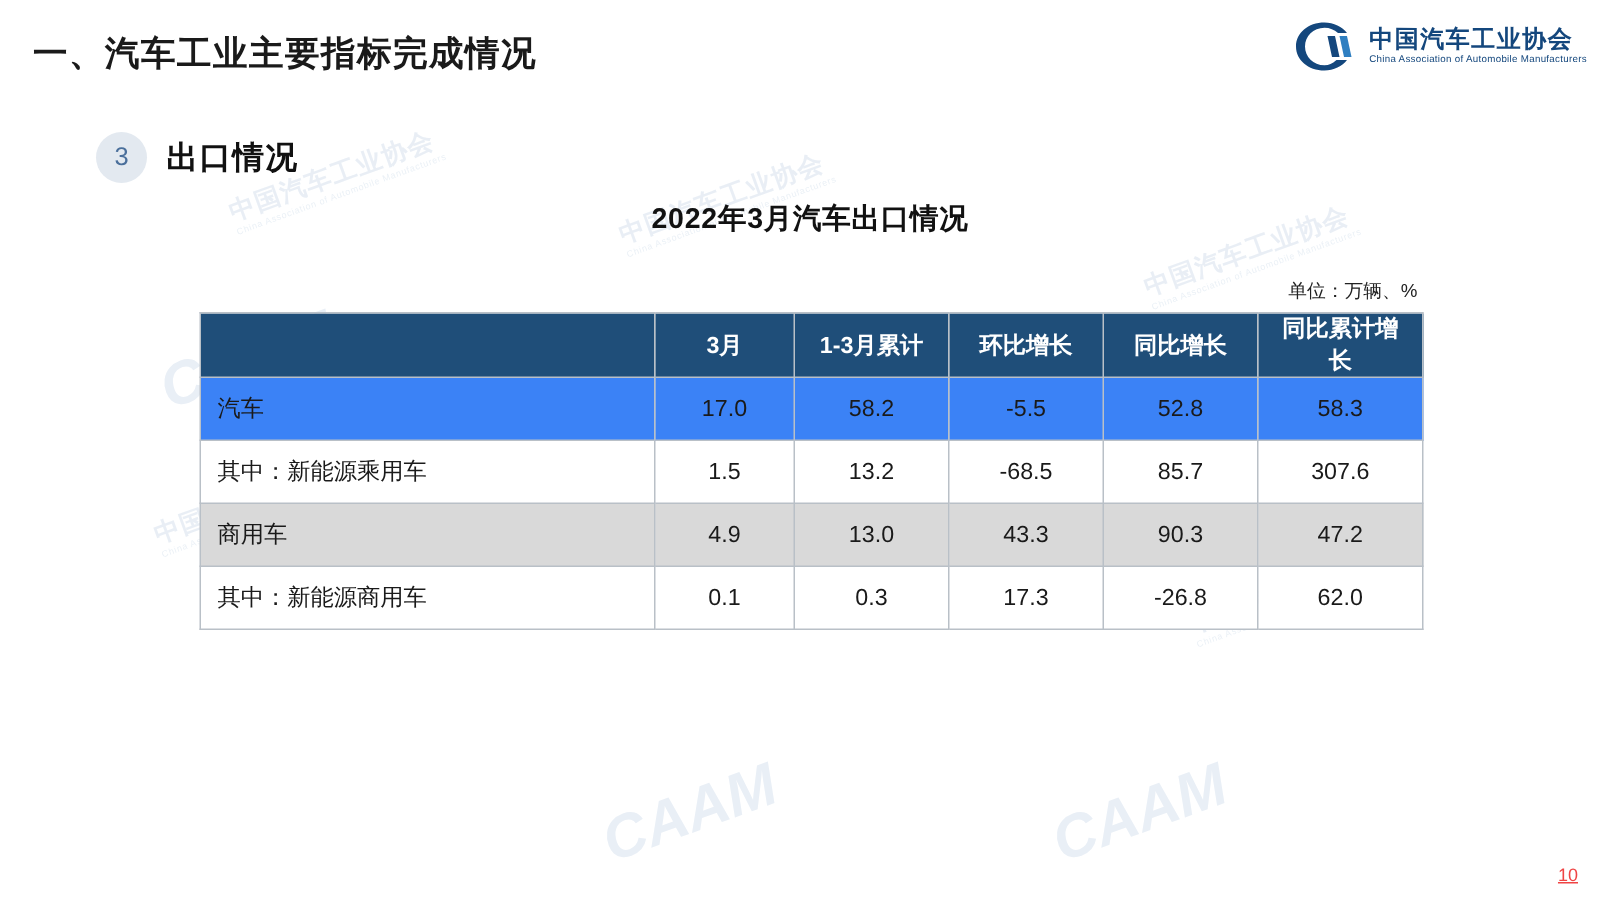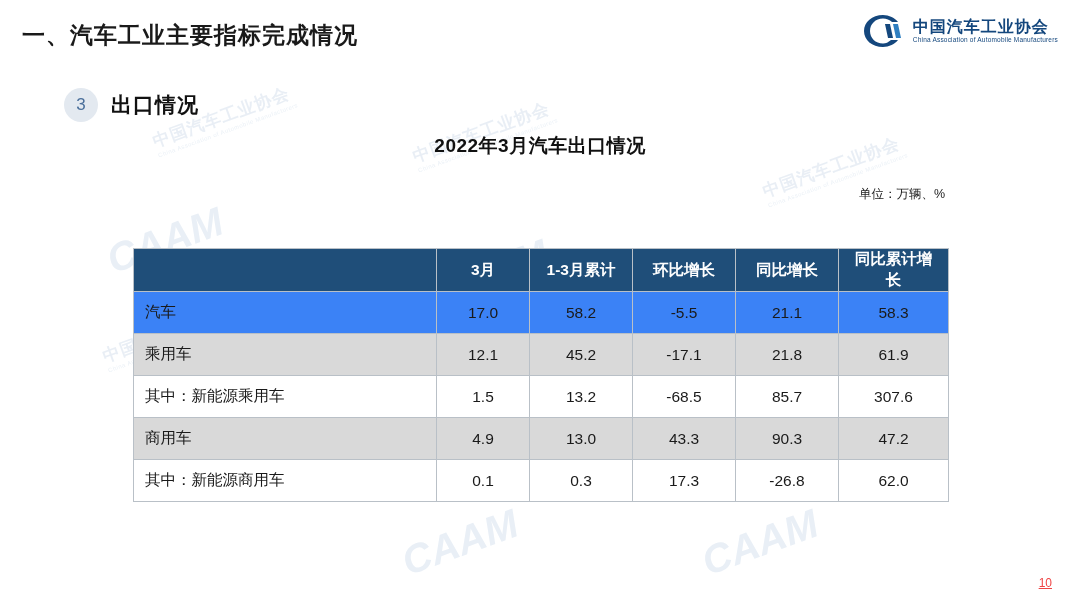--- a/index.html
+++ b/index.html
@@ -156,7 +156,6 @@
     border-collapse: collapse;
     width: 815px;
     table-layout: fixed;
-    margin-top: 40px;
   }
   table.data th, table.data td {
     border: 1px solid #b9c0c7;

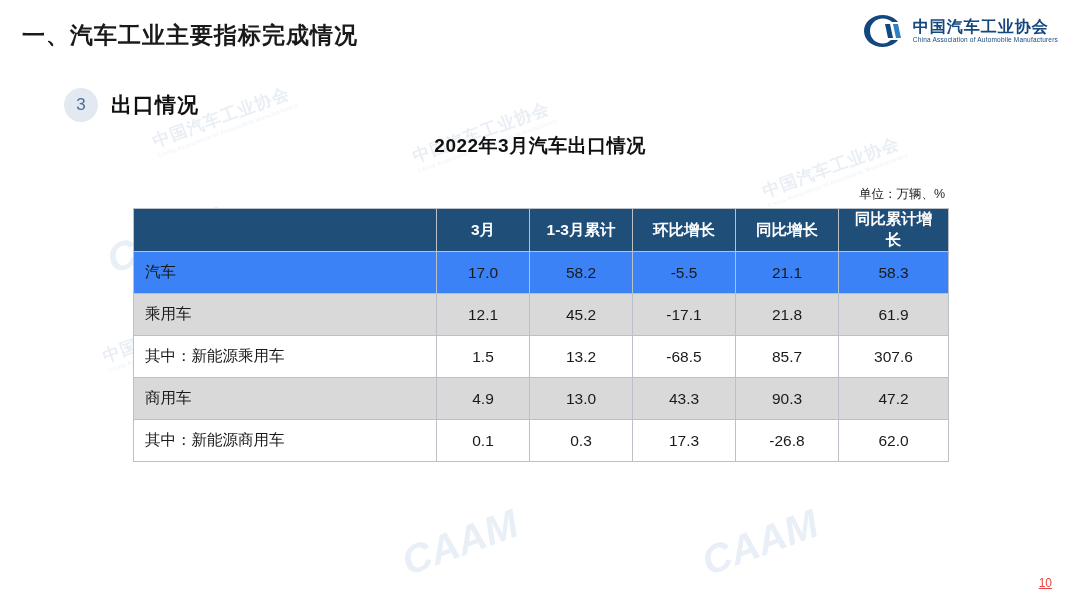--- a/index.html
+++ b/index.html
@@ -290,7 +290,7 @@
           <td class="num">17.0</td>
           <td class="num">58.2</td>
           <td class="num">-5.5</td>
-          <td class="num">21.1</td>
+          <td class="num">52.8</td>
           <td class="num">58.3</td>
         </tr>
         <tr class="gray">

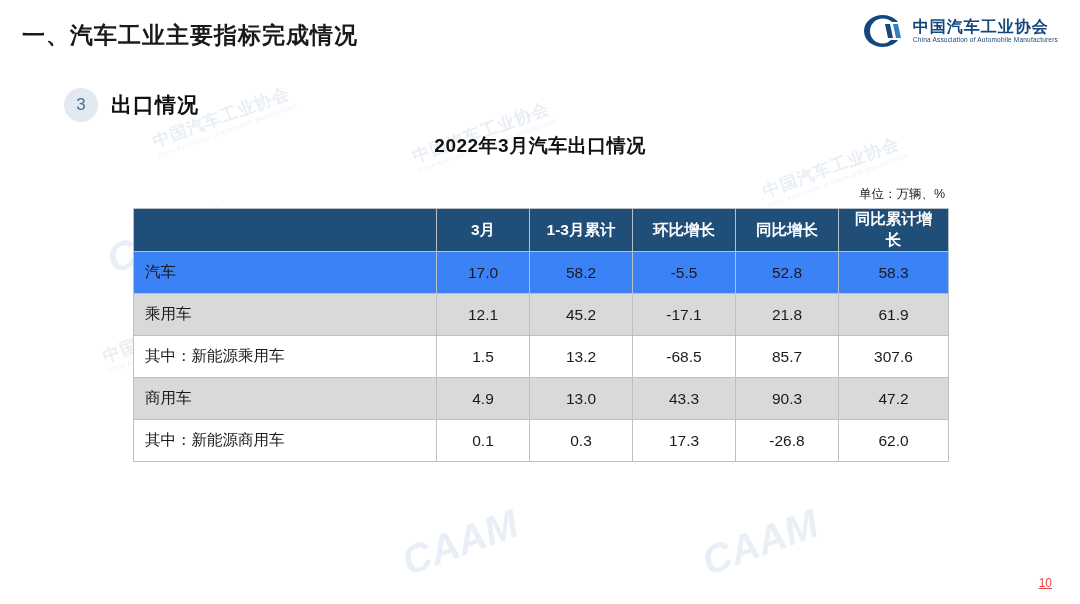--- a/index.html
+++ b/index.html
@@ -293,14 +293,6 @@
           <td class="num">52.8</td>
           <td class="num">58.3</td>
         </tr>
-        <tr class="gray">
-          <td class="label indent-1">乘用车</td>
-          <td class="num">12.1</td>
-          <td class="num">45.2</td>
-          <td class="num">-17.1</td>
-          <td class="num">21.8</td>
-          <td class="num">61.9</td>
-        </tr>
         <tr class="white">
           <td class="label indent-2">其中：新能源乘用车</td>
           <td class="num">1.5</td>

